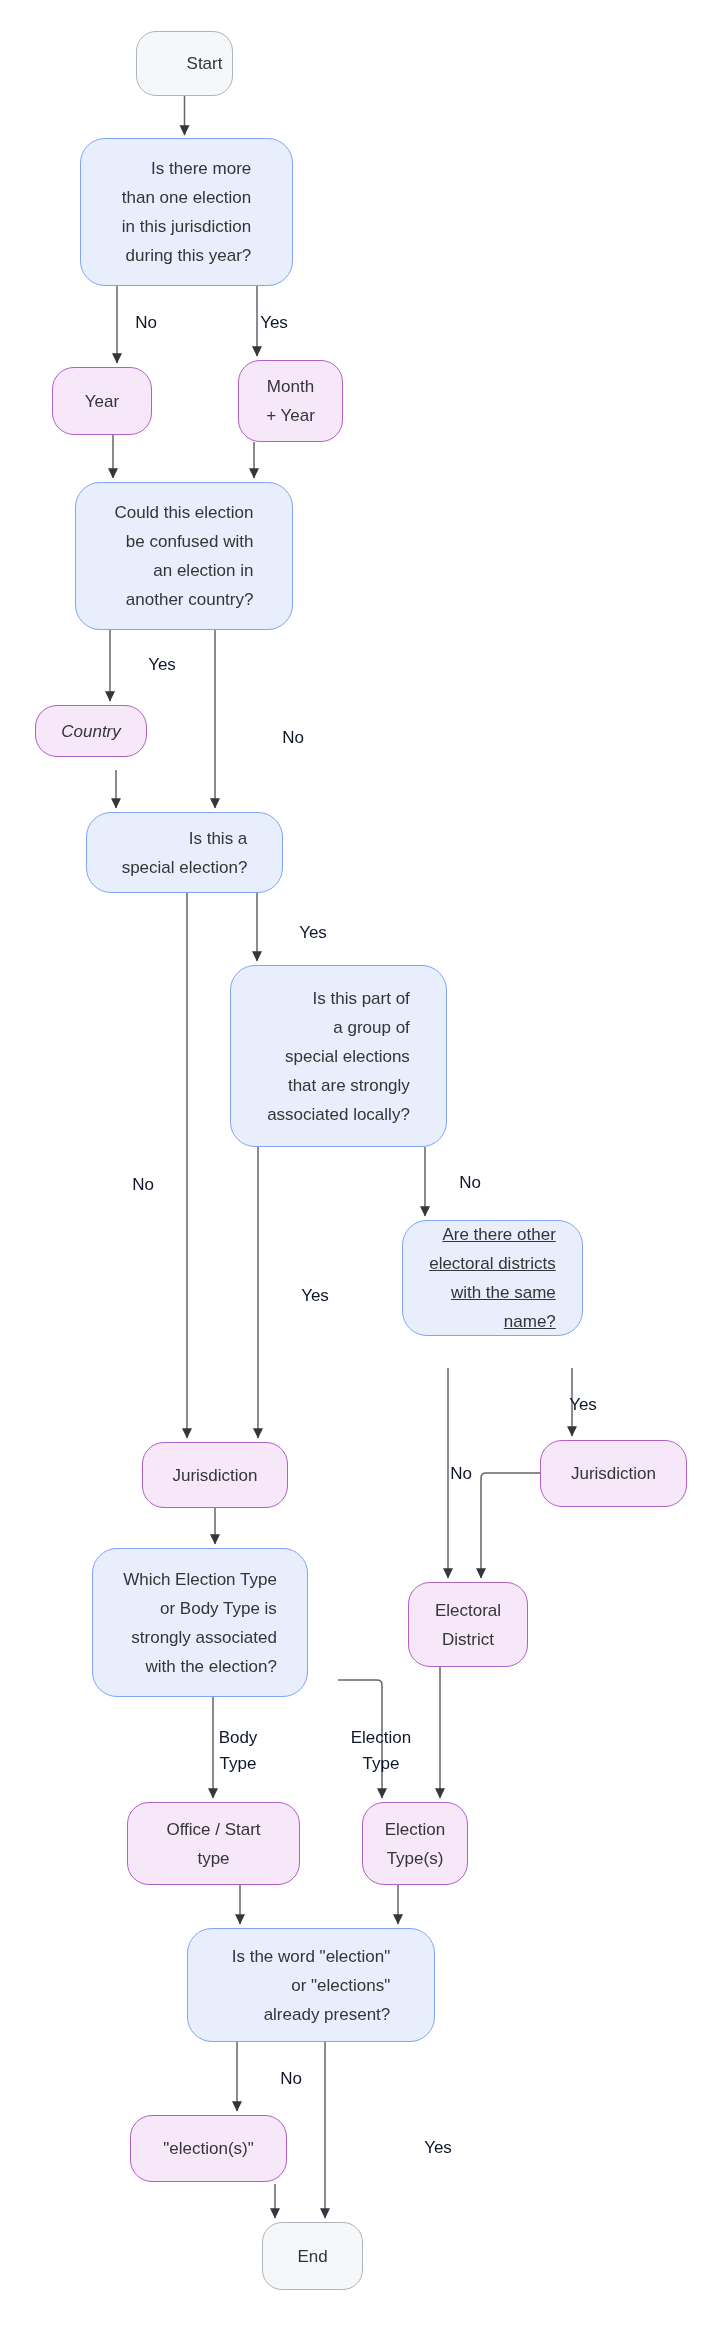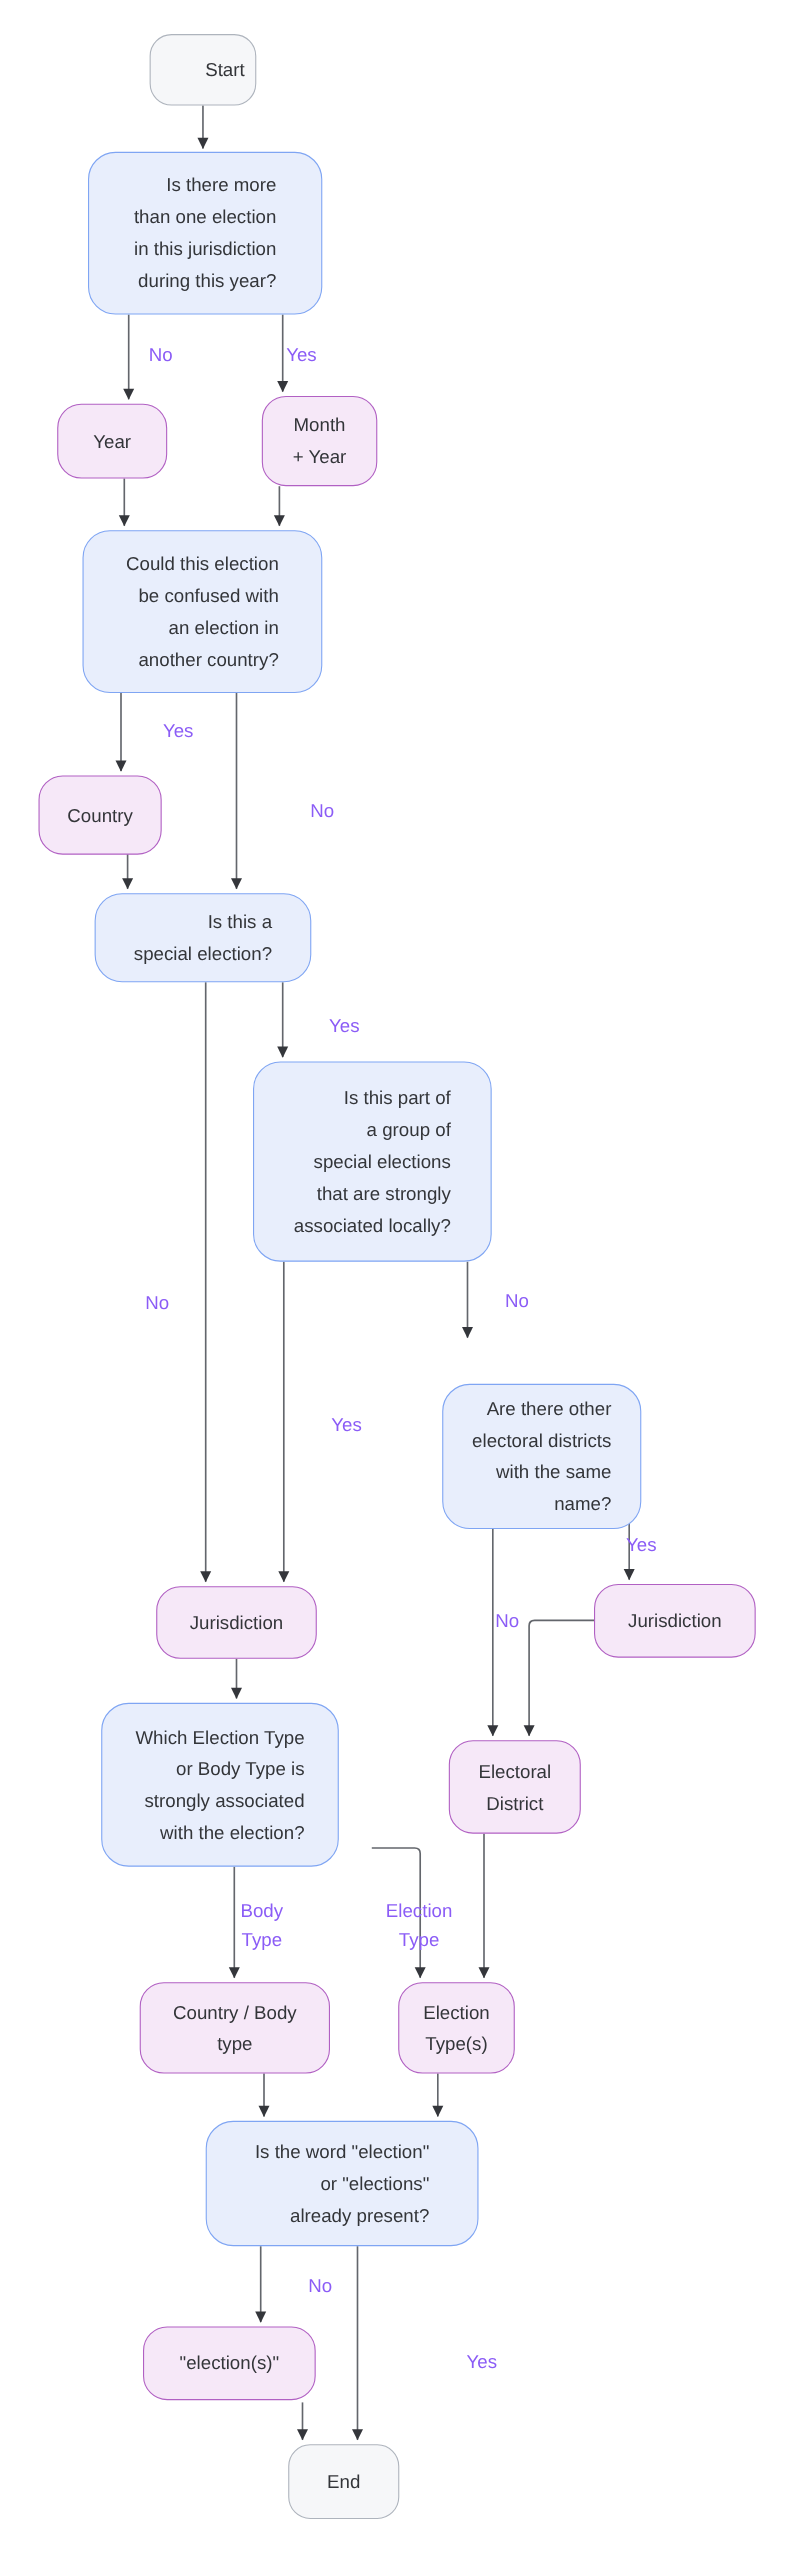--- a/index.html
+++ b/index.html
@@ -53,7 +53,7 @@
     transform: translate(-50%, -50%);
     font-size: 17px;
     line-height: 26px;
-    color: #8b5cf6;
+    color: #0f172a;
     text-align: center;
     white-space: pre-line;
     pointer-events: none;

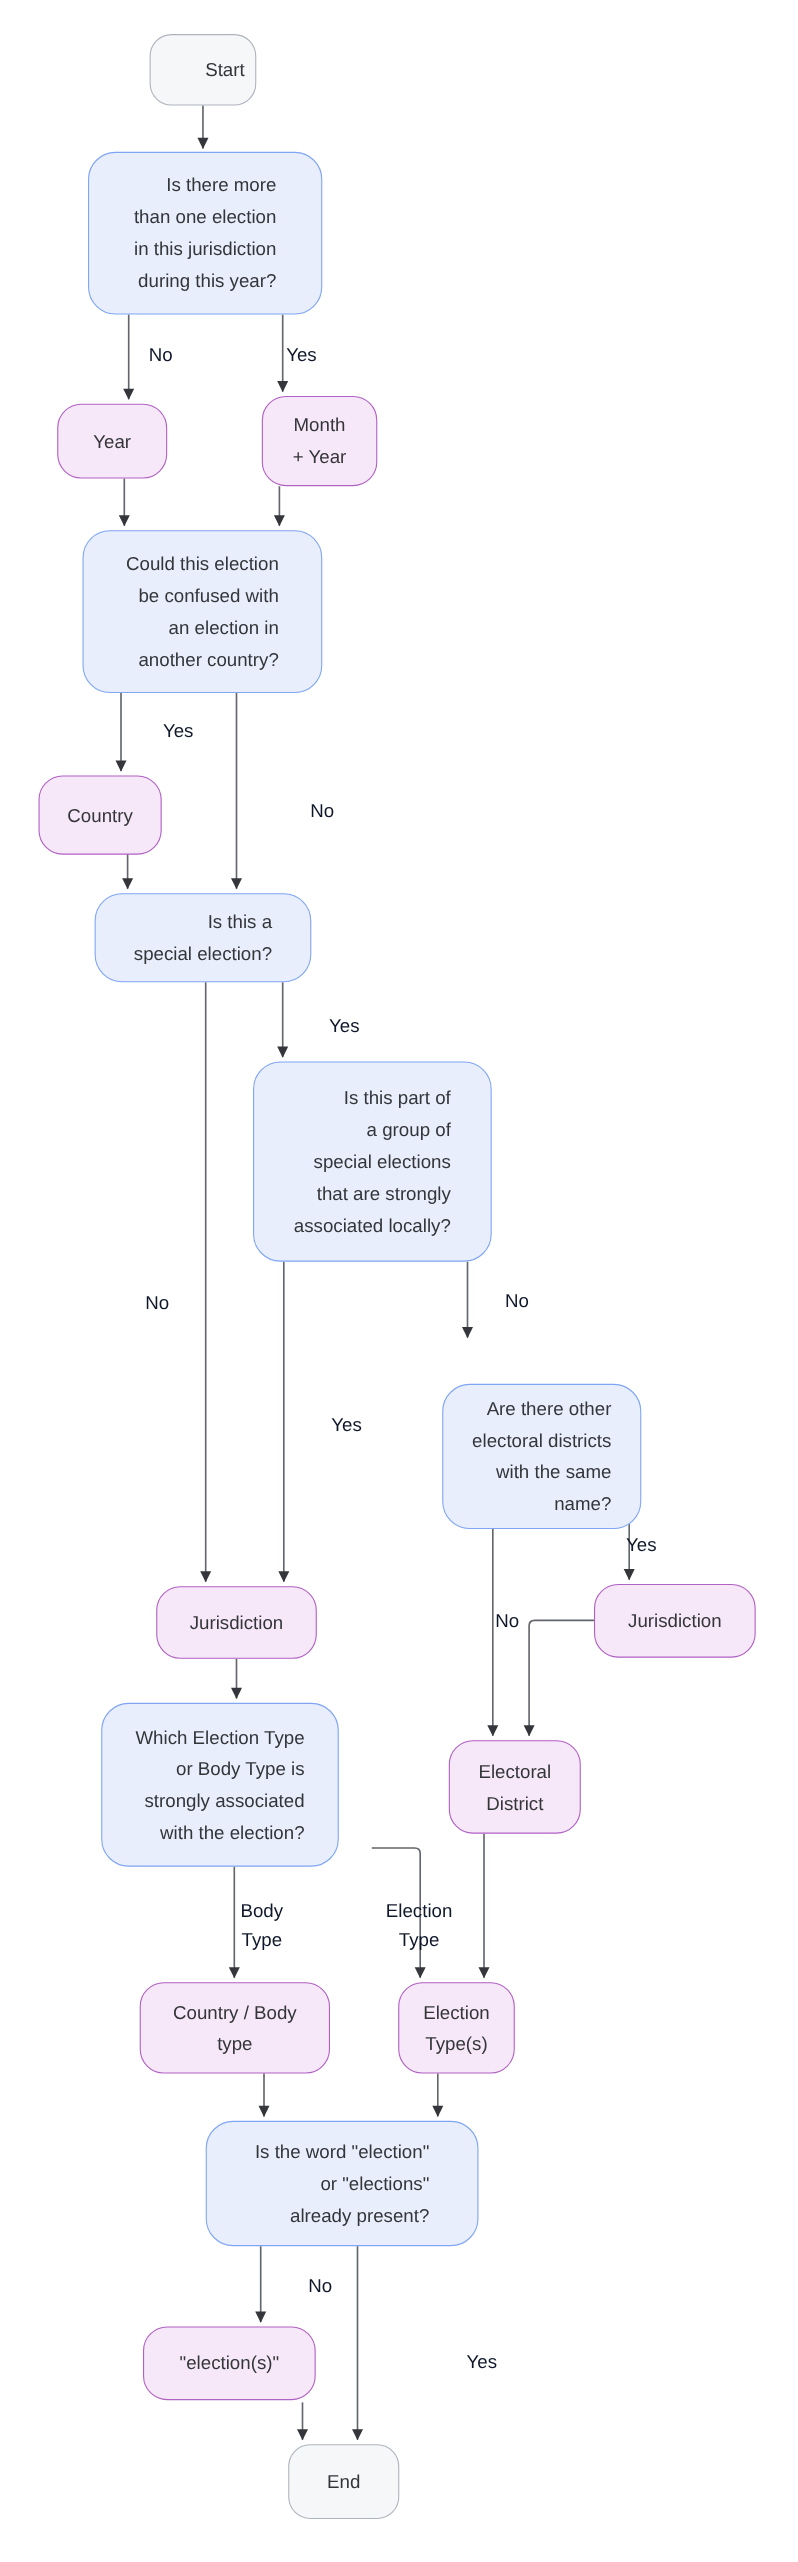--- a/index.html
+++ b/index.html
@@ -109,7 +109,7 @@
 be confused with
 an election in
 another country?</div>
-      <div class="node output" style="left: 35px; top: 705px; width: 112px; height: 72px;">Country</div>
+      <div class="node output" style="left: 35px; top: 705px; width: 112px; height: 52px; font-style: italic;">Country</div>
       <div class="node decision" style="left: 86px; top: 812px; width: 197px; height: 81px;">Is this a
 special election?</div>
       <div class="node decision" style="left: 230px; top: 965px; width: 217px; height: 182px;">Is this part of

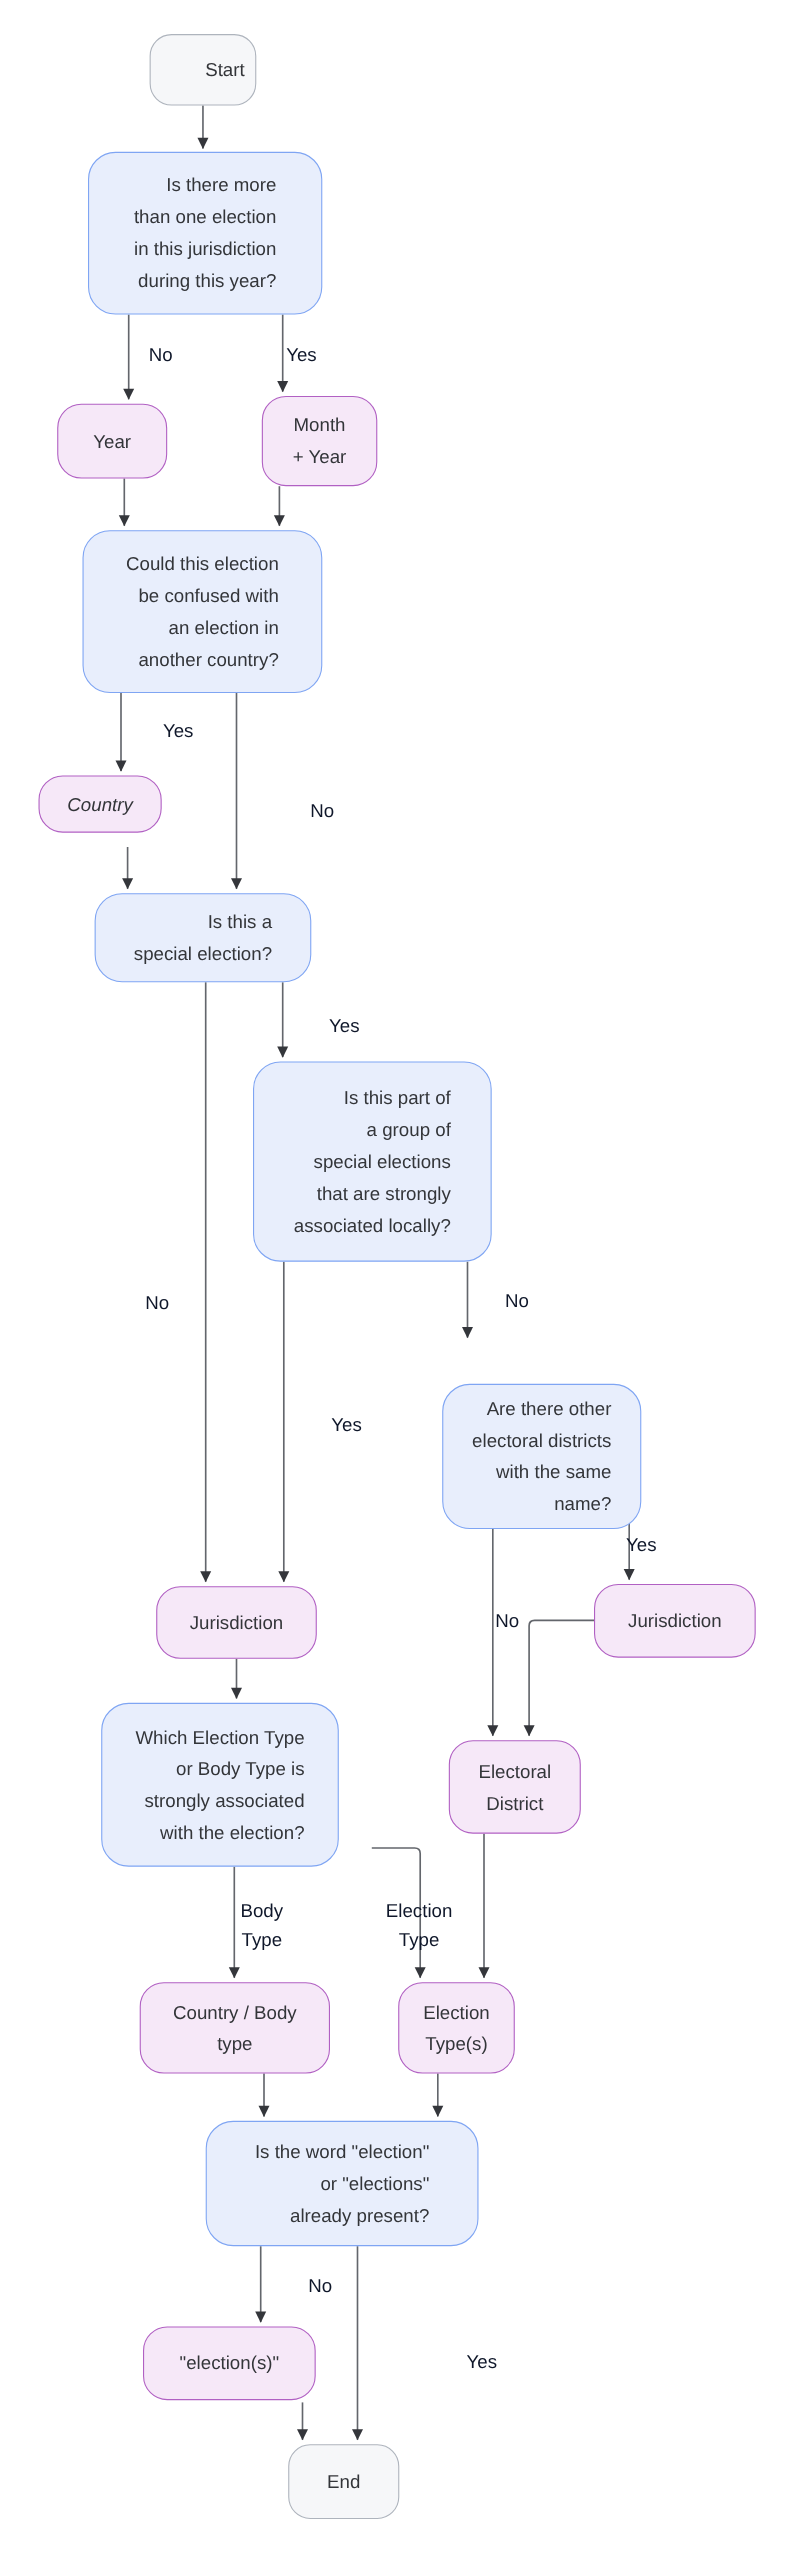--- a/index.html
+++ b/index.html
@@ -117,7 +117,7 @@
 special elections
 that are strongly
 associated locally?</div>
-      <div class="node decision" style="left: 402px; top: 1258px; width: 181px; height: 132px;">Are there other
+      <div class="node decision" style="left: 402px; top: 1220px; width: 181px; height: 116px; text-decoration: underline;">Are there other
 electoral districts
 with the same
 name?</div>

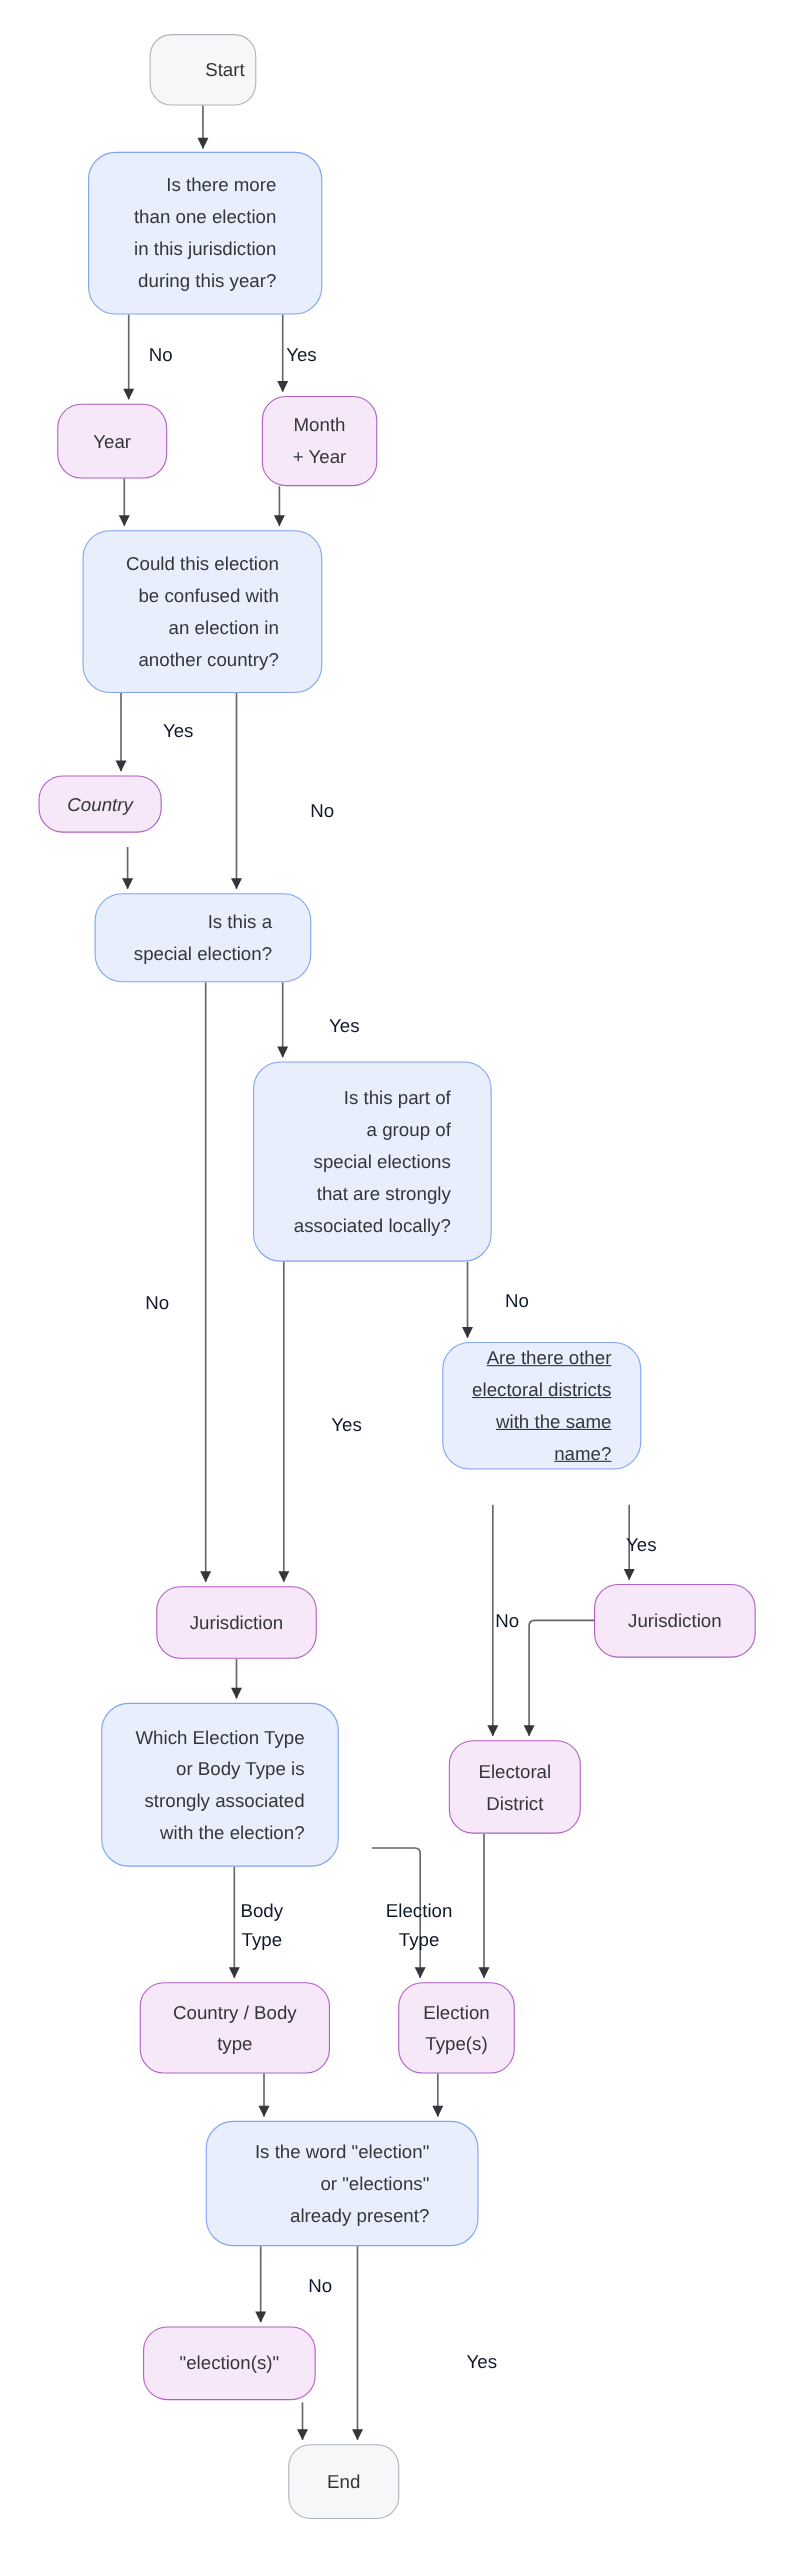--- a/index.html
+++ b/index.html
@@ -129,7 +129,7 @@
 or Body Type is
 strongly associated
 with the election?</div>
-      <div class="node output" style="left: 127px; top: 1802px; width: 173px; height: 83px;">Country / Body
+      <div class="node output" style="left: 127px; top: 1802px; width: 173px; height: 83px;">Office / Start
 type</div>
       <div class="node output" style="left: 362px; top: 1802px; width: 106px; height: 83px;">Election
 Type(s)</div>

